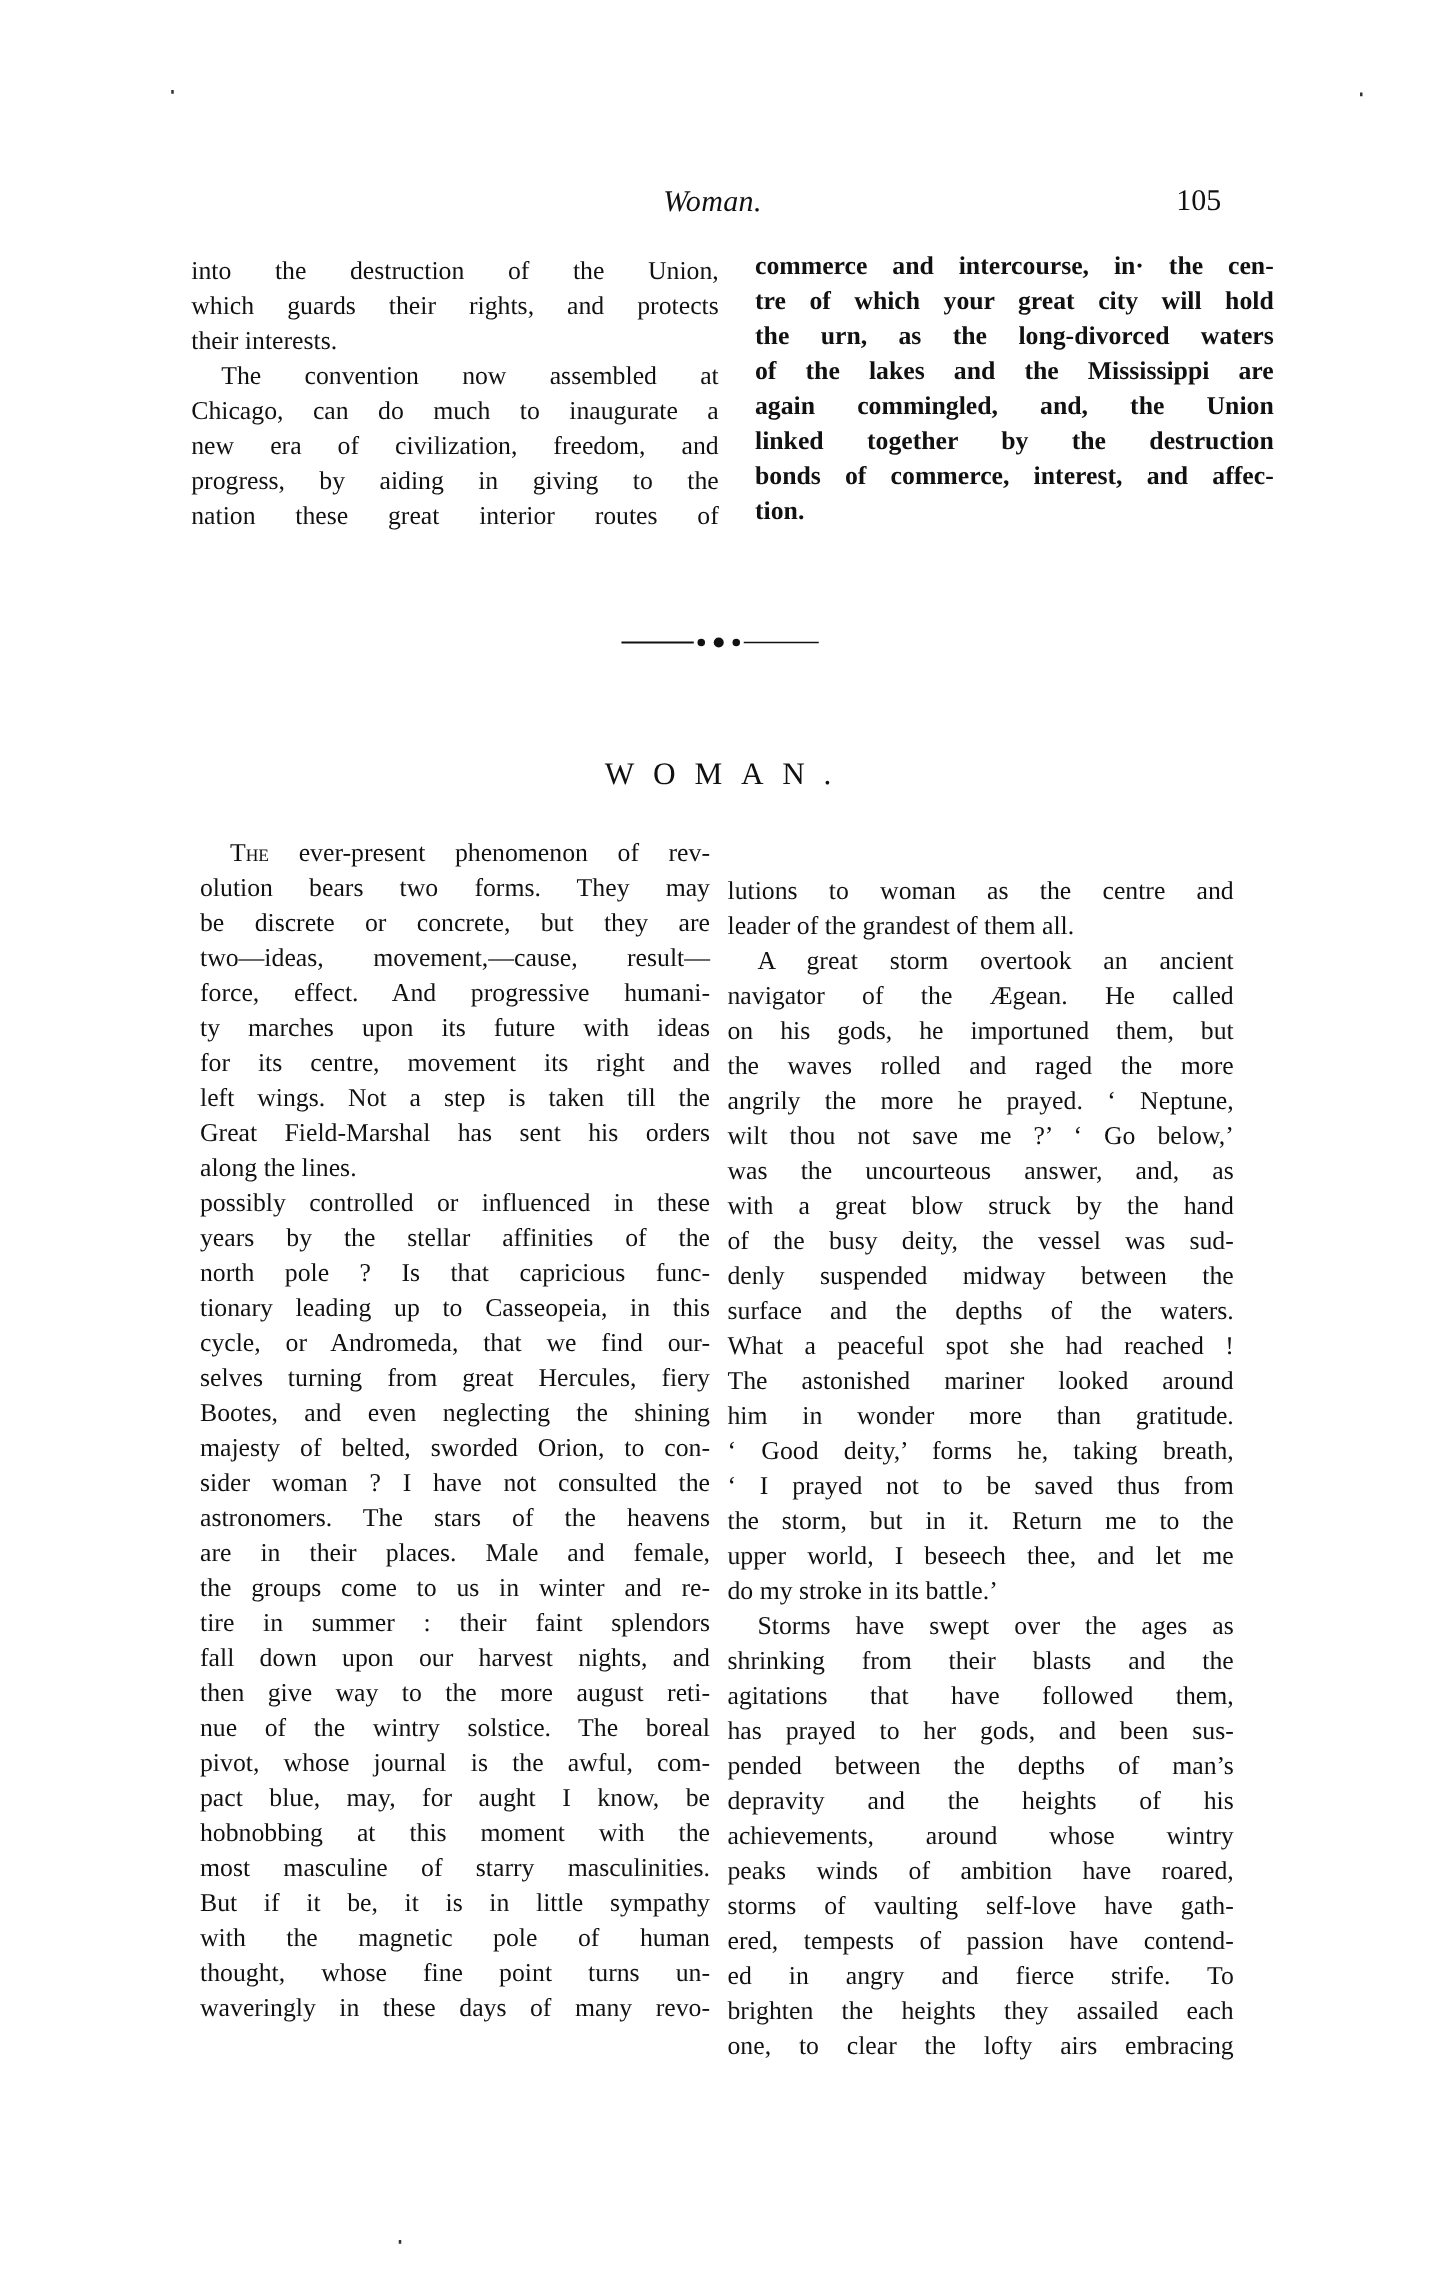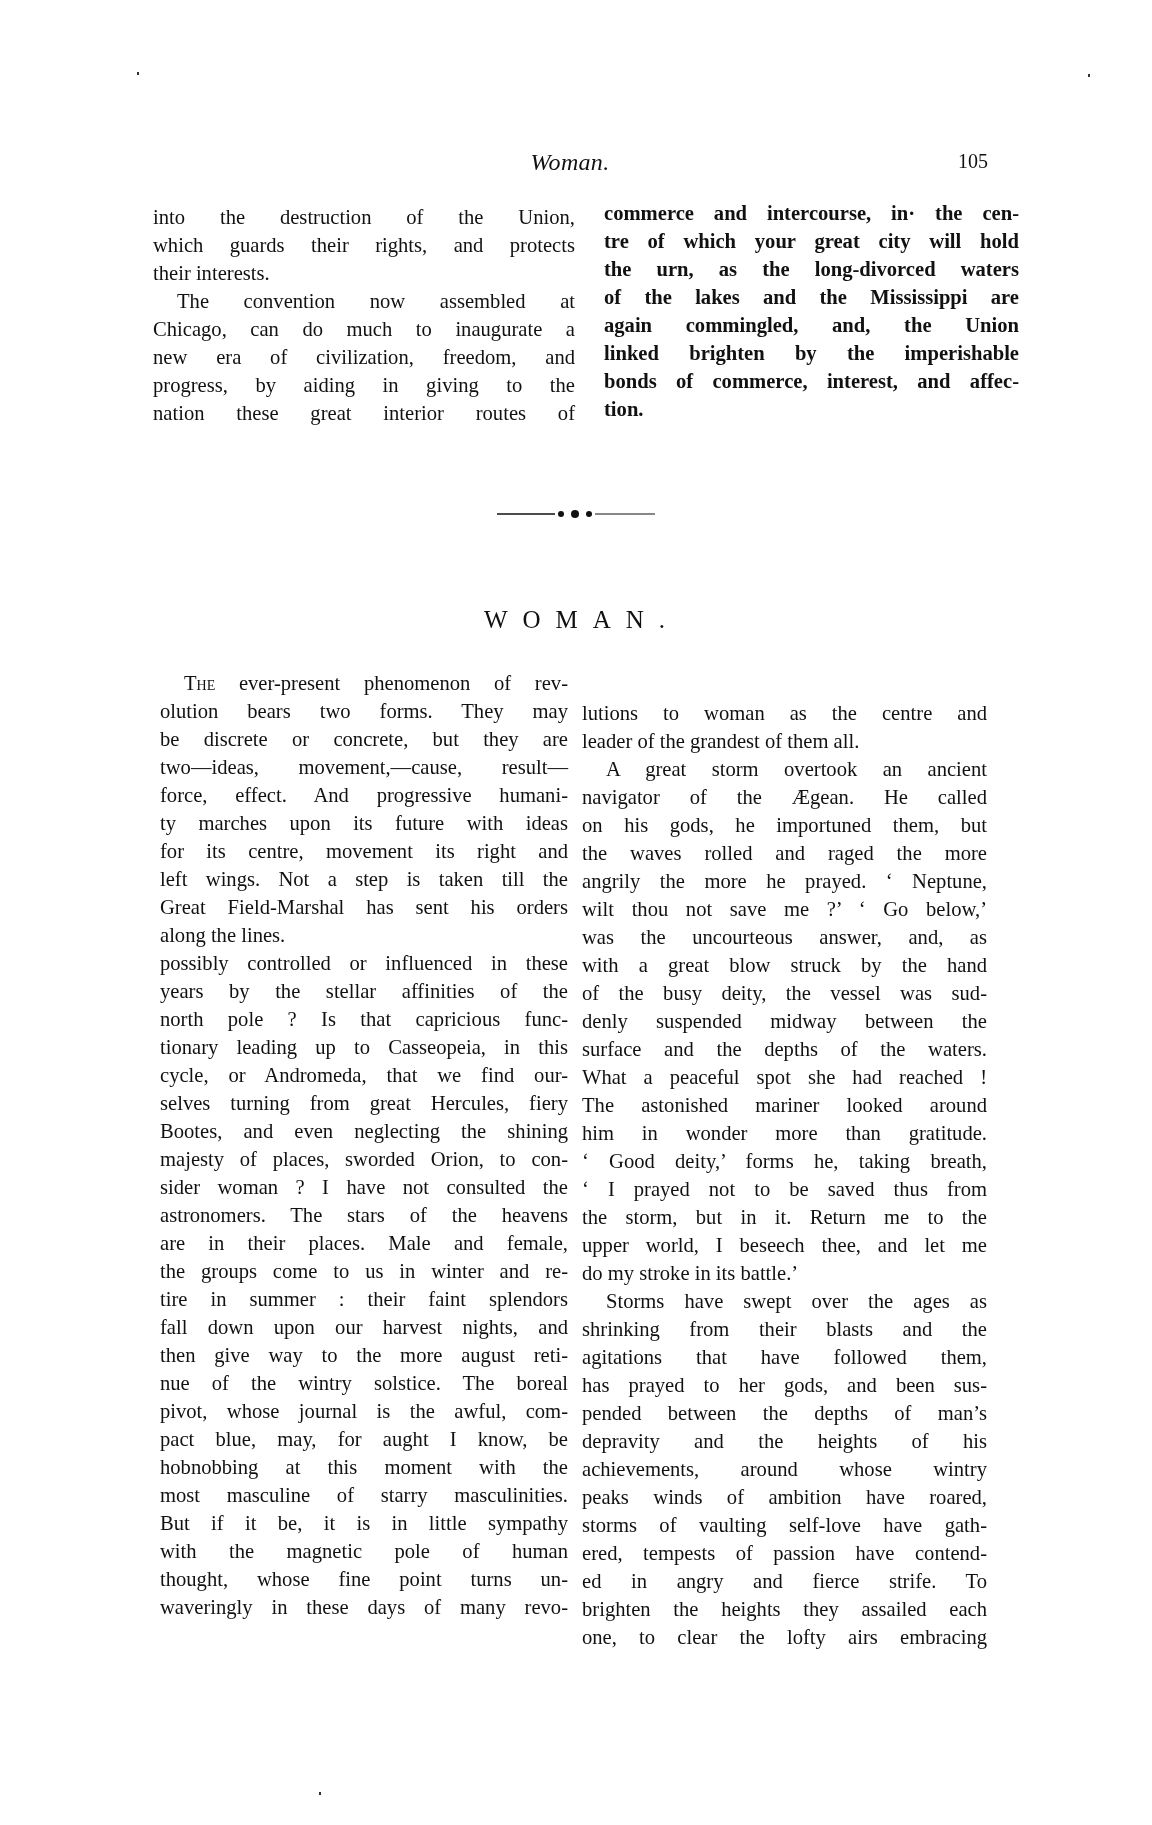--- a/index.html
+++ b/index.html
@@ -44,8 +44,8 @@
       left: 930px;
       top: 0;
       width: 58px;
-      text-align: right;
-      font-size: 20px;
+      text-align: center;
+      font-size: 24px;
       line-height: 30px;
     }
     .col {

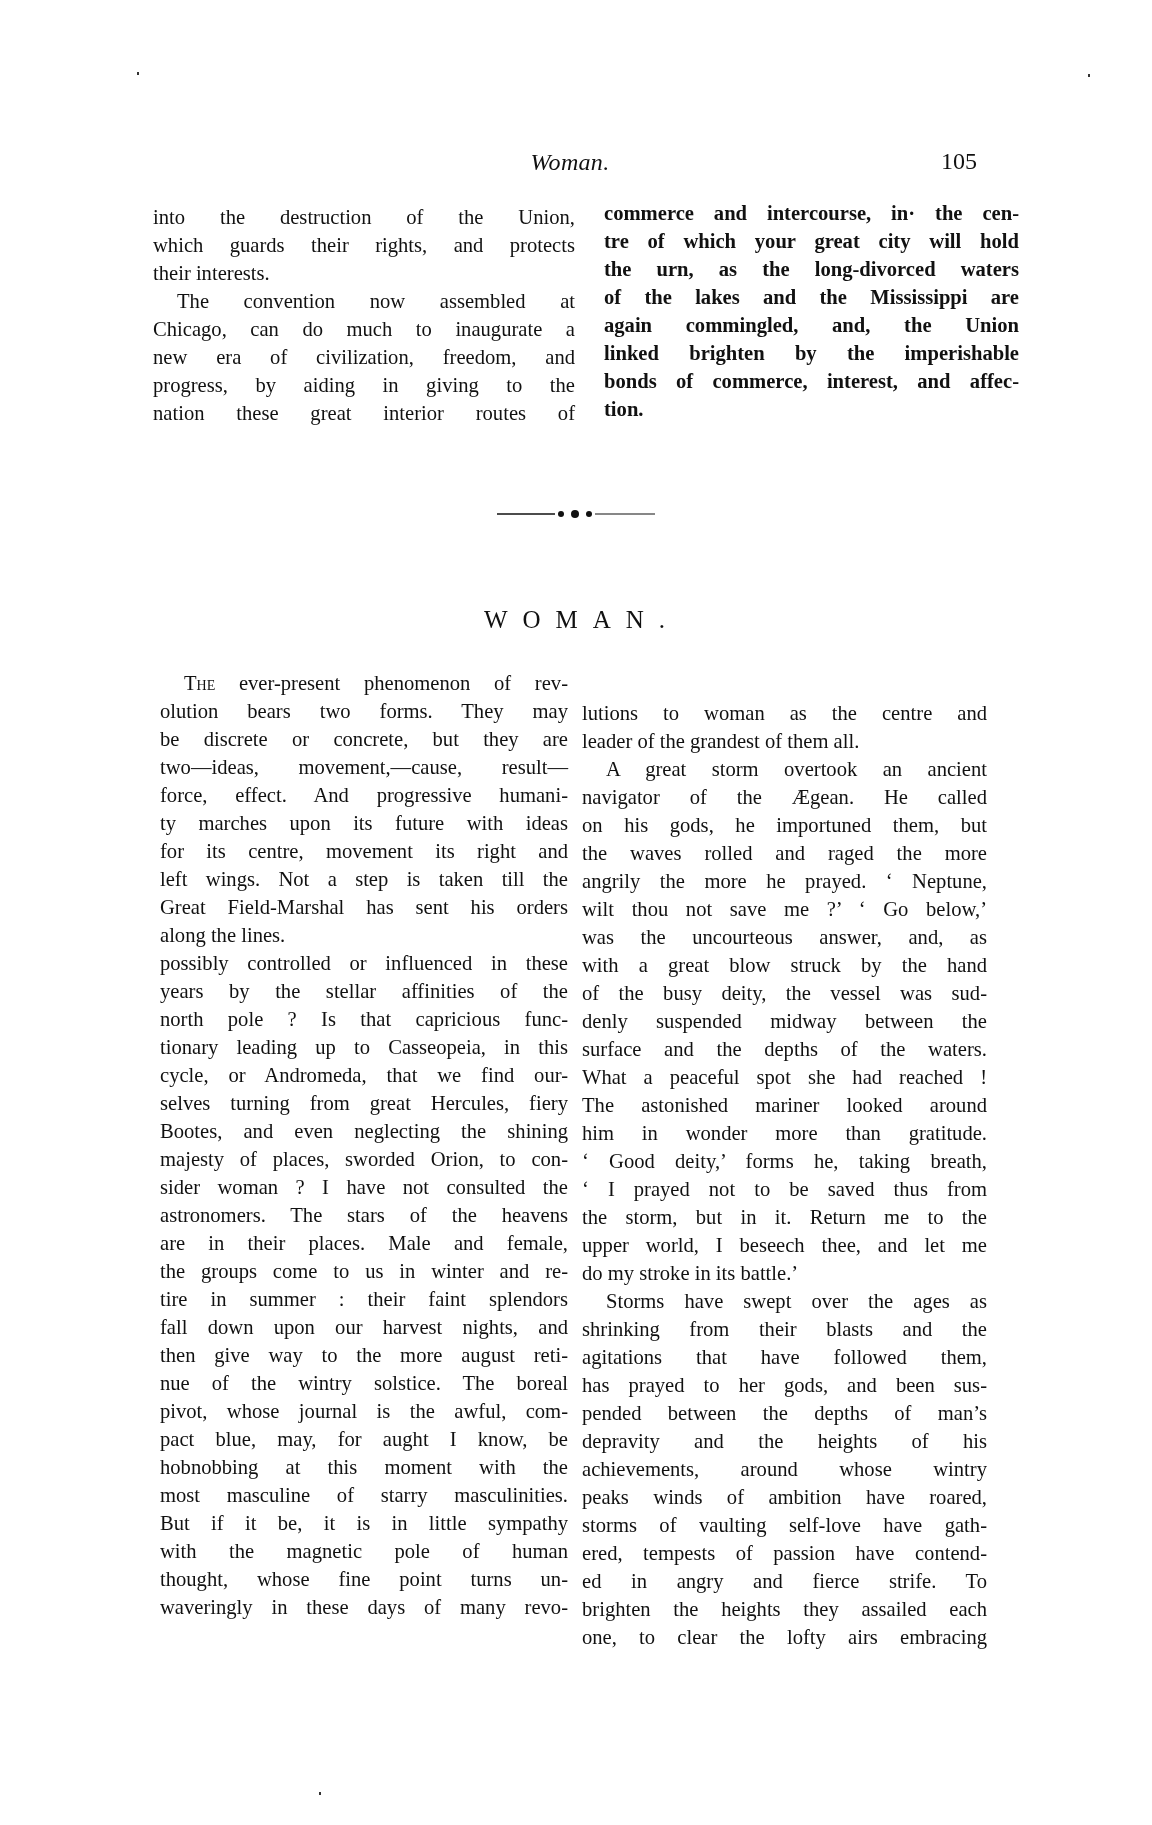--- a/index.html
+++ b/index.html
@@ -122,7 +122,7 @@
     <span class="line">the urn, as the long-divorced waters</span>
     <span class="line">of the lakes and the Mississippi are</span>
     <span class="line">again commingled, and, the Union</span>
-    <span class="line">linked brighten by the imperishable</span>
+    <span class="line">linked together by the destruction</span>
     <span class="line">bonds of commerce, interest, and affec-</span>
     <span class="line last">tion.</span>
   </div>

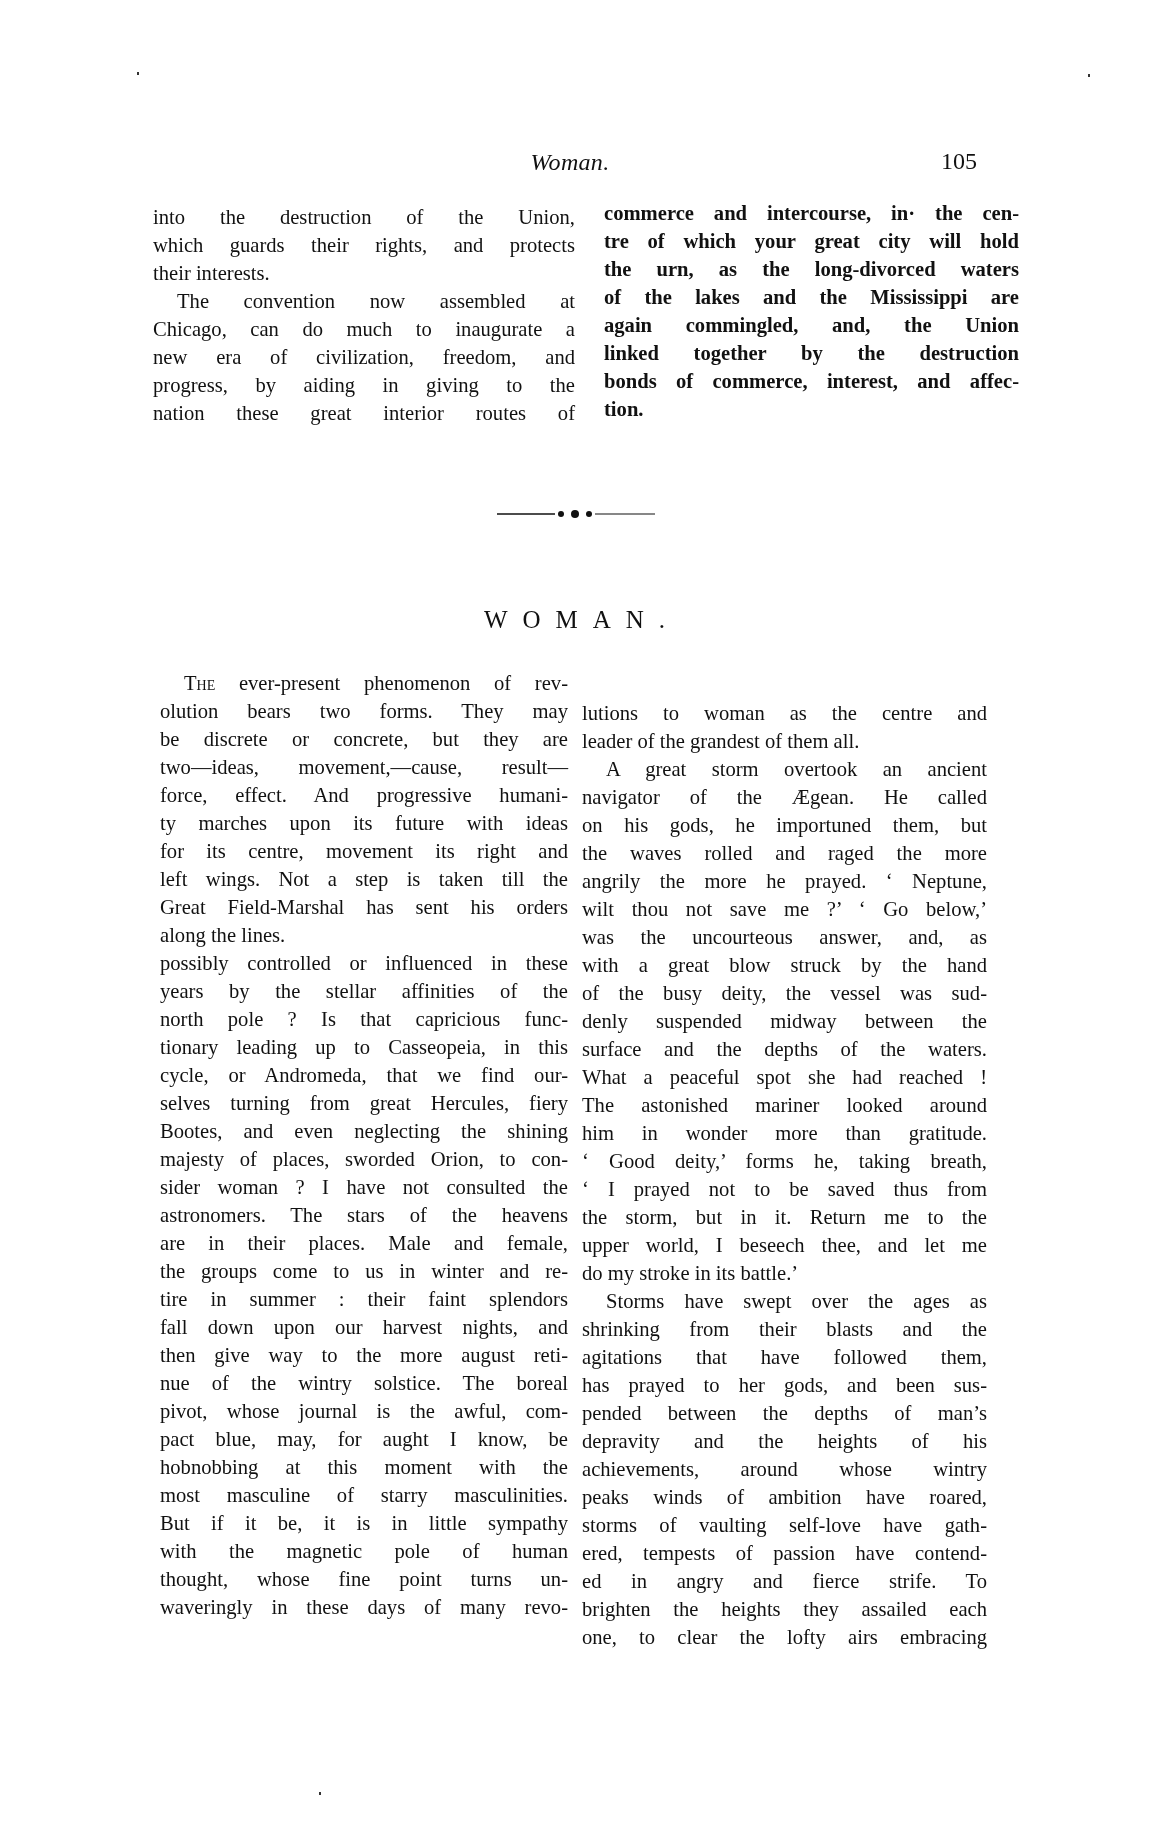--- a/index.html
+++ b/index.html
@@ -155,7 +155,7 @@
     <span class="line">cycle, or Andromeda, that we find our-</span>
     <span class="line">selves turning from great Hercules, fiery</span>
     <span class="line">Bootes, and even neglecting the shining</span>
-    <span class="line">majesty of places, sworded Orion, to con-</span>
+    <span class="line">majesty of belted, sworded Orion, to con-</span>
     <span class="line">sider woman ?  I have not consulted the</span>
     <span class="line">astronomers.  The stars of the heavens</span>
     <span class="line">are in their places.  Male and female,</span>

